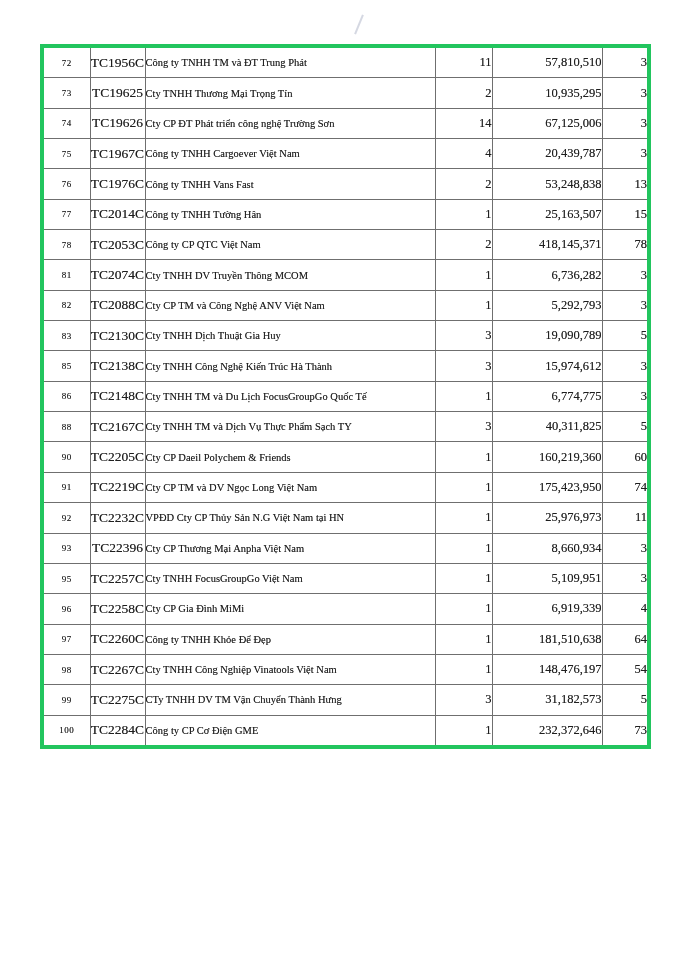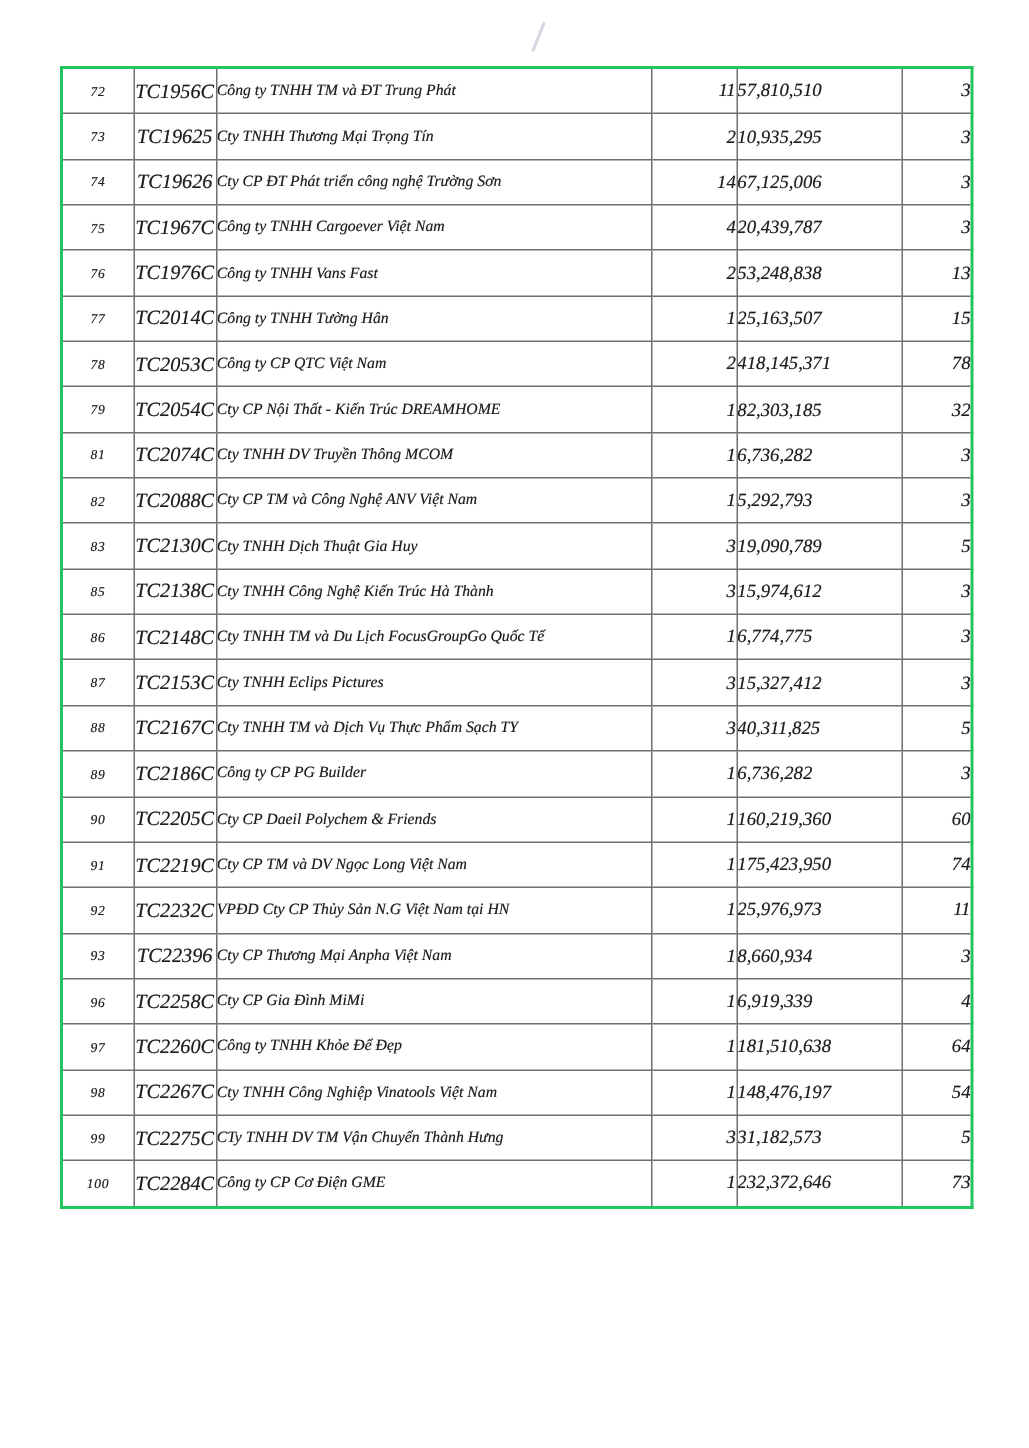--- a/index.html
+++ b/index.html
@@ -37,8 +37,7 @@
     width: 607px;
     border-collapse: collapse;
     table-layout: fixed;
-    border: 2px solid #22c55e;
-    font-style: italic;
+    border: 4px solid #22c55e;
   }
   table.data-table td {
     border: 1px solid #6f6f6f;

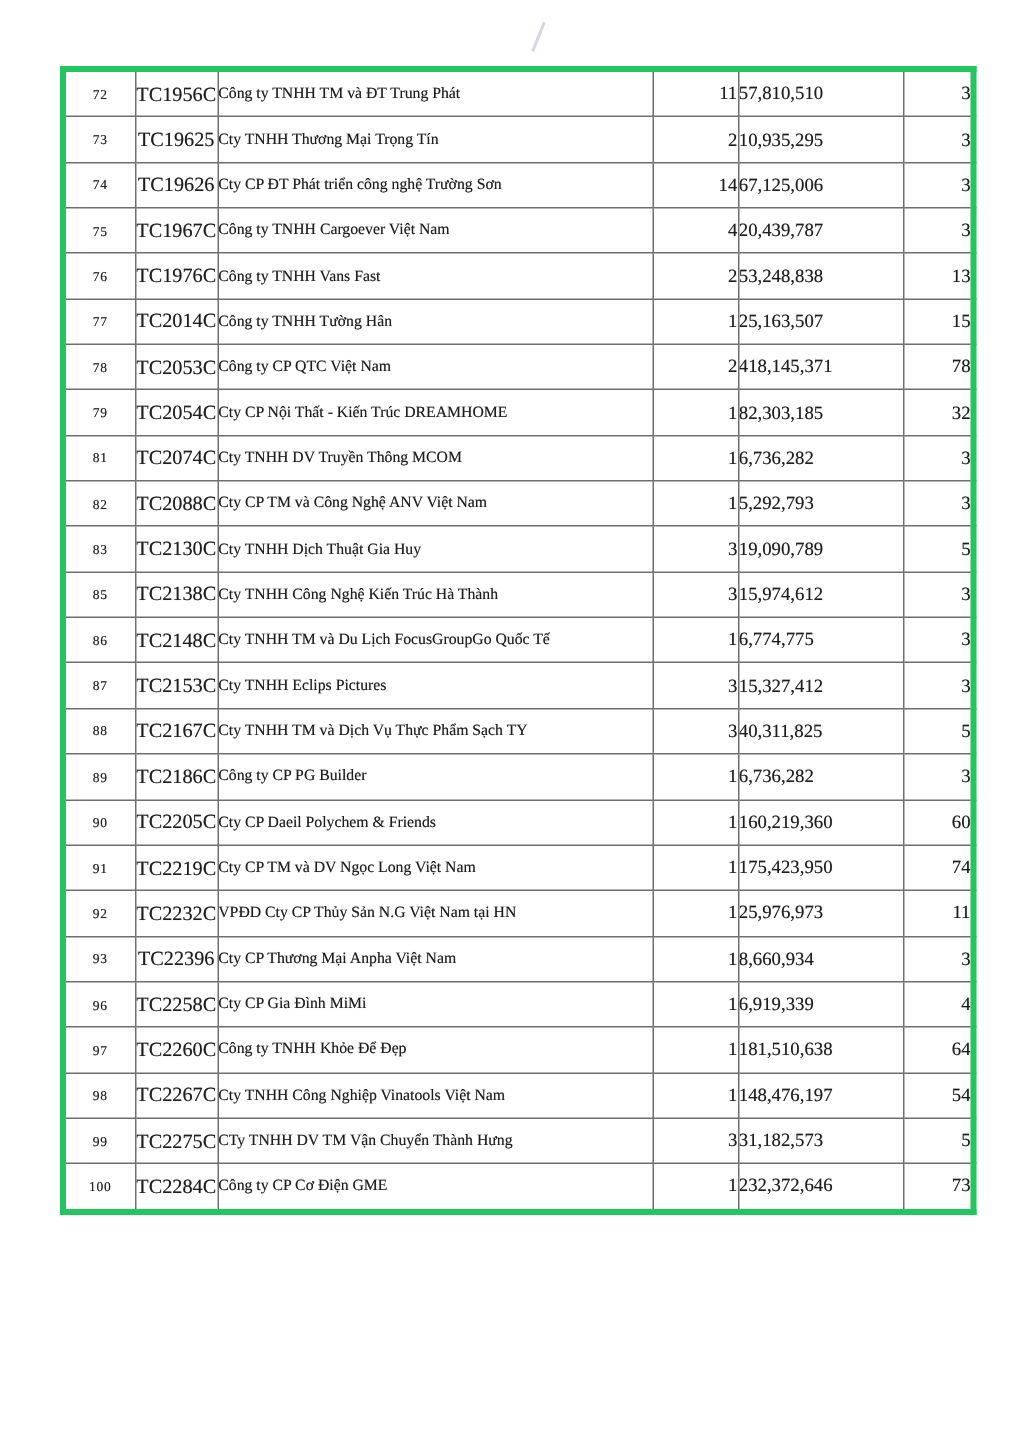--- a/index.html
+++ b/index.html
@@ -71,6 +71,7 @@
     padding-right: 4px;
   }
   td.c-amount {
+    text-align: right;
     font-size: 12.5px;
     padding-right: 5px;
     margin-left: 24px;

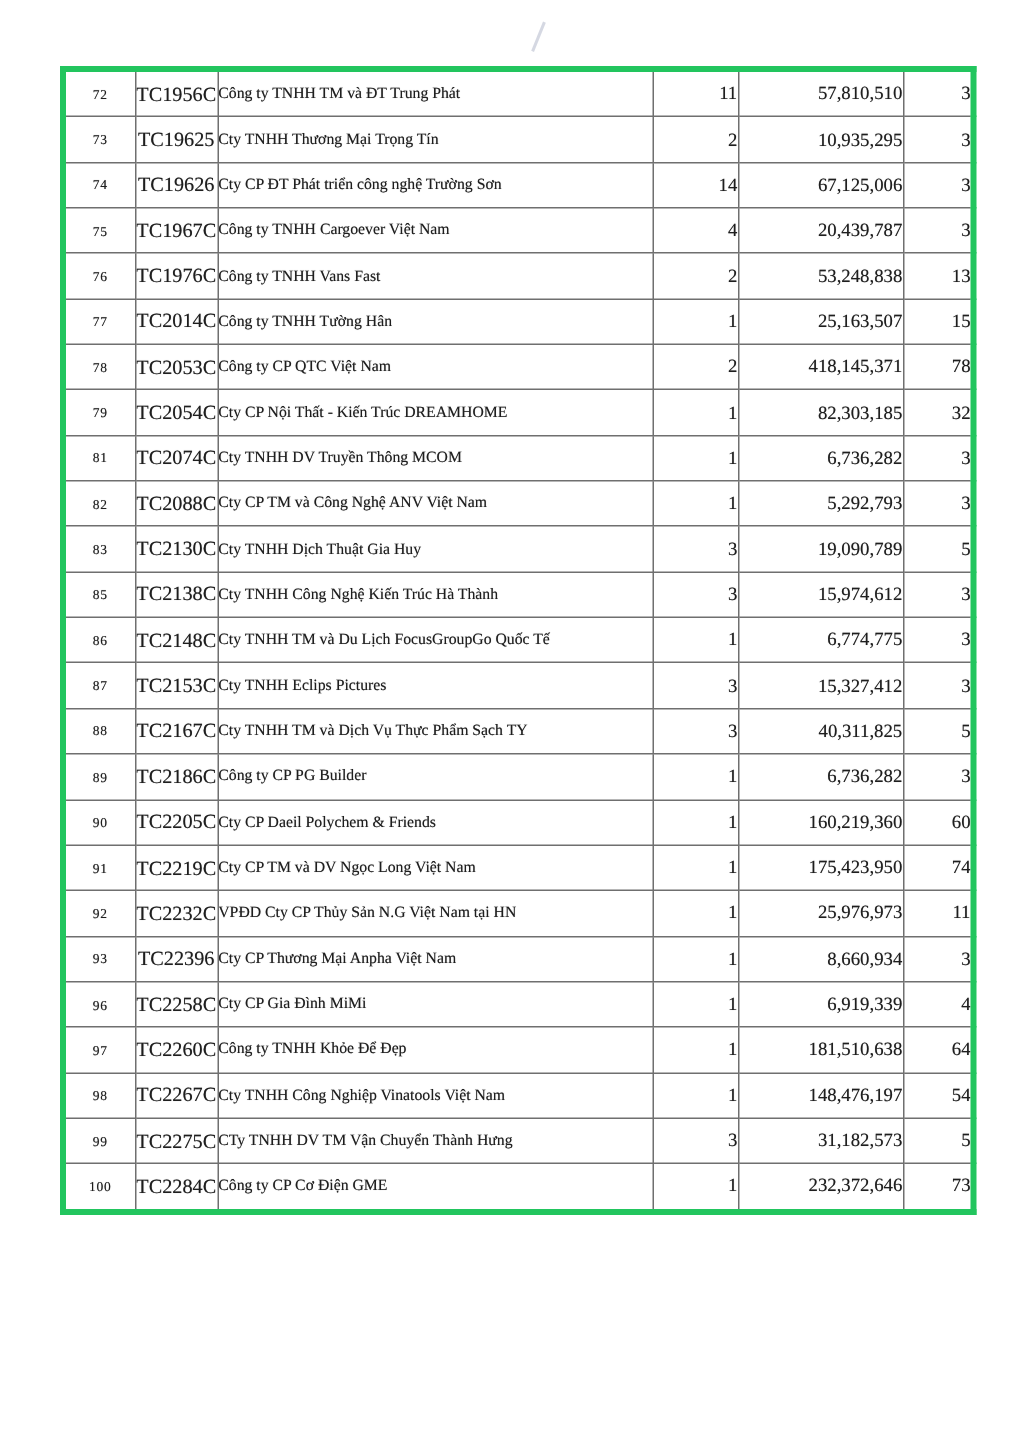--- a/index.html
+++ b/index.html
@@ -161,14 +161,6 @@
     <td class="c-extra">78</td>
   </tr>
 
-  <tr class="table-row">
-    <td class="c-no">79</td>
-    <td class="c-code">TC2054C</td>
-    <td class="c-name">Cty CP Nội Thất - Kiến Trúc DREAMHOME</td>
-    <td class="c-count">1</td>
-    <td class="c-amount">82,303,185</td>
-    <td class="c-extra">32</td>
-  </tr>
 
 
   <tr class="table-row">

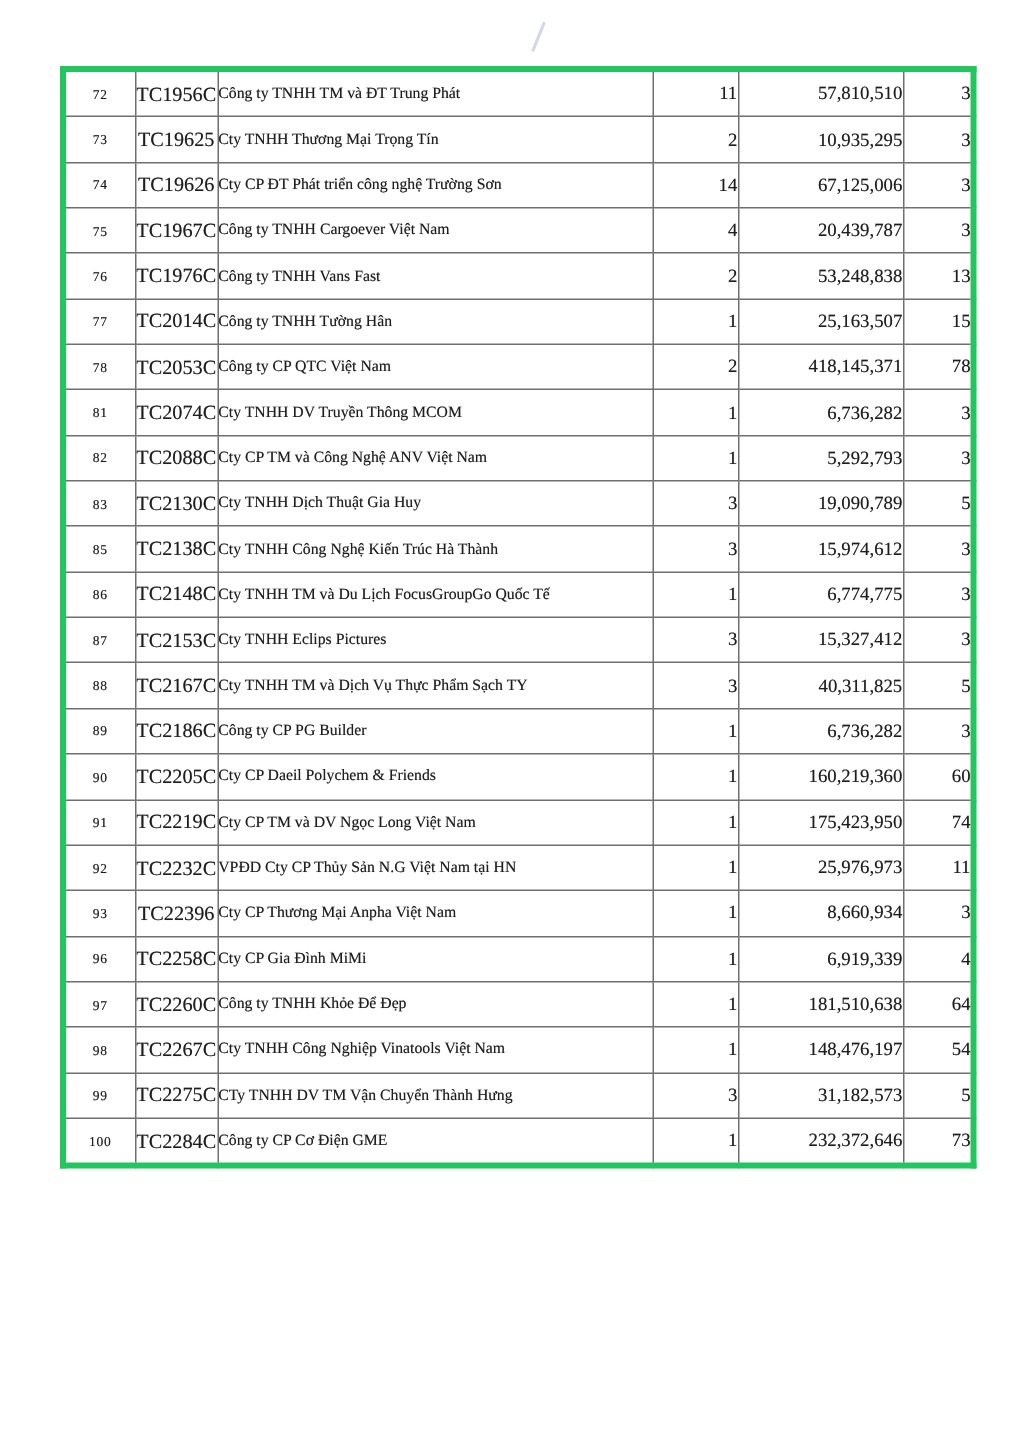--- a/index.html
+++ b/index.html
@@ -209,14 +209,6 @@
     <td class="c-extra">3</td>
   </tr>
 
-  <tr class="table-row">
-    <td class="c-no">87</td>
-    <td class="c-code">TC2153C</td>
-    <td class="c-name">Cty TNHH Eclips Pictures</td>
-    <td class="c-count">3</td>
-    <td class="c-amount">15,327,412</td>
-    <td class="c-extra">3</td>
-  </tr>
 
   <tr class="table-row">
     <td class="c-no">88</td>

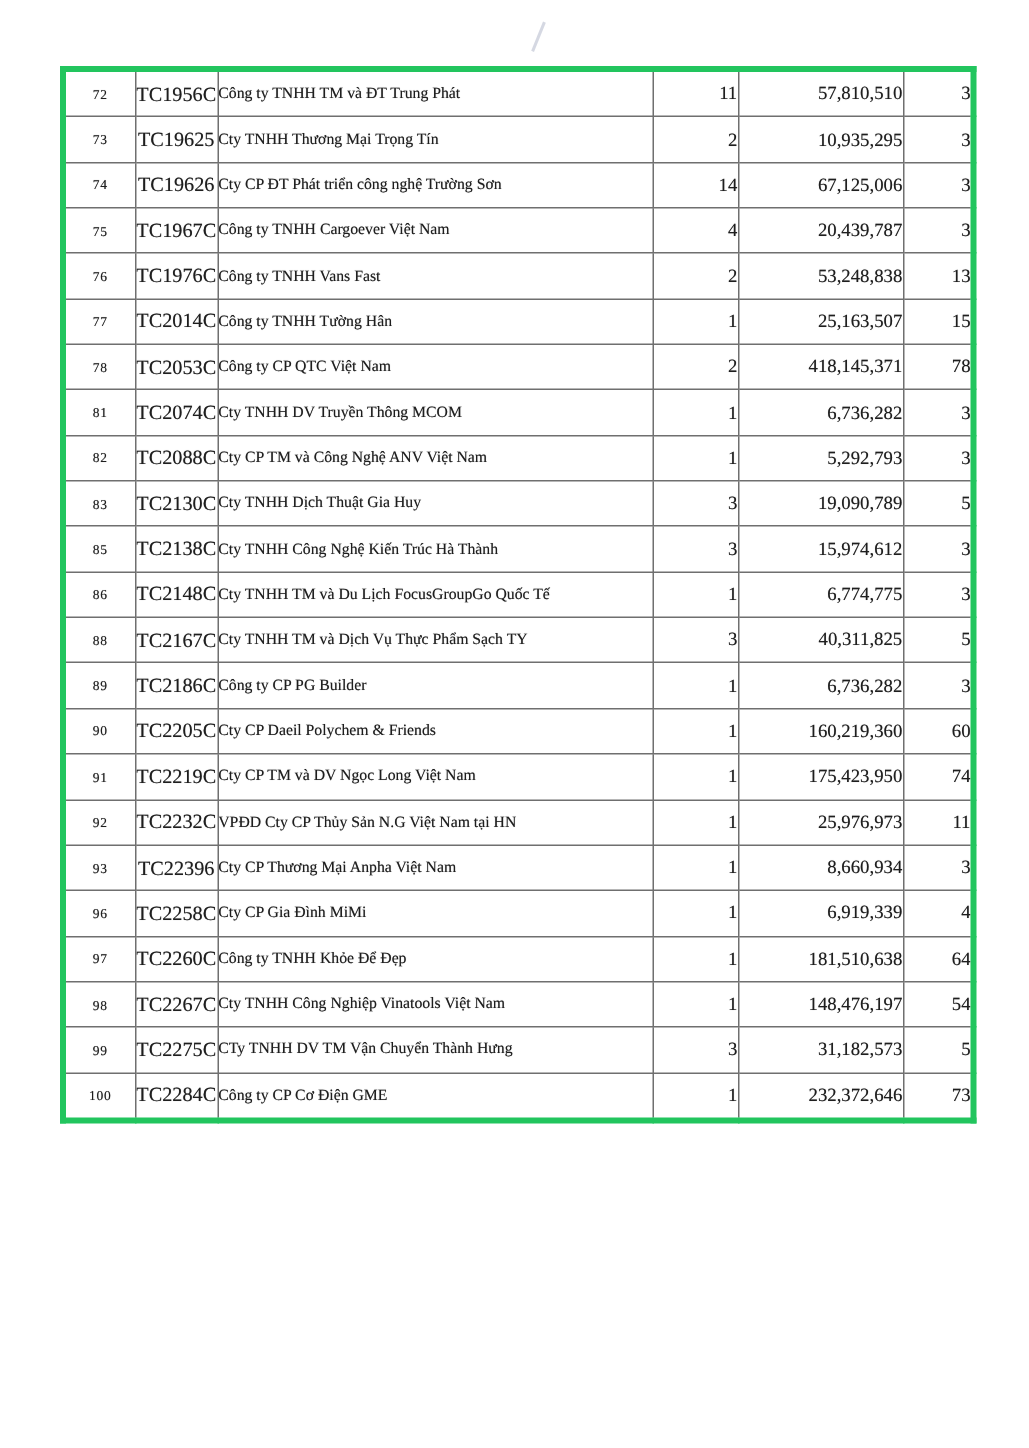--- a/index.html
+++ b/index.html
@@ -219,14 +219,6 @@
     <td class="c-extra">5</td>
   </tr>
 
-  <tr class="table-row">
-    <td class="c-no">89</td>
-    <td class="c-code">TC2186C</td>
-    <td class="c-name">Công ty CP PG Builder</td>
-    <td class="c-count">1</td>
-    <td class="c-amount">6,736,282</td>
-    <td class="c-extra">3</td>
-  </tr>
 
   <tr class="table-row">
     <td class="c-no">90</td>

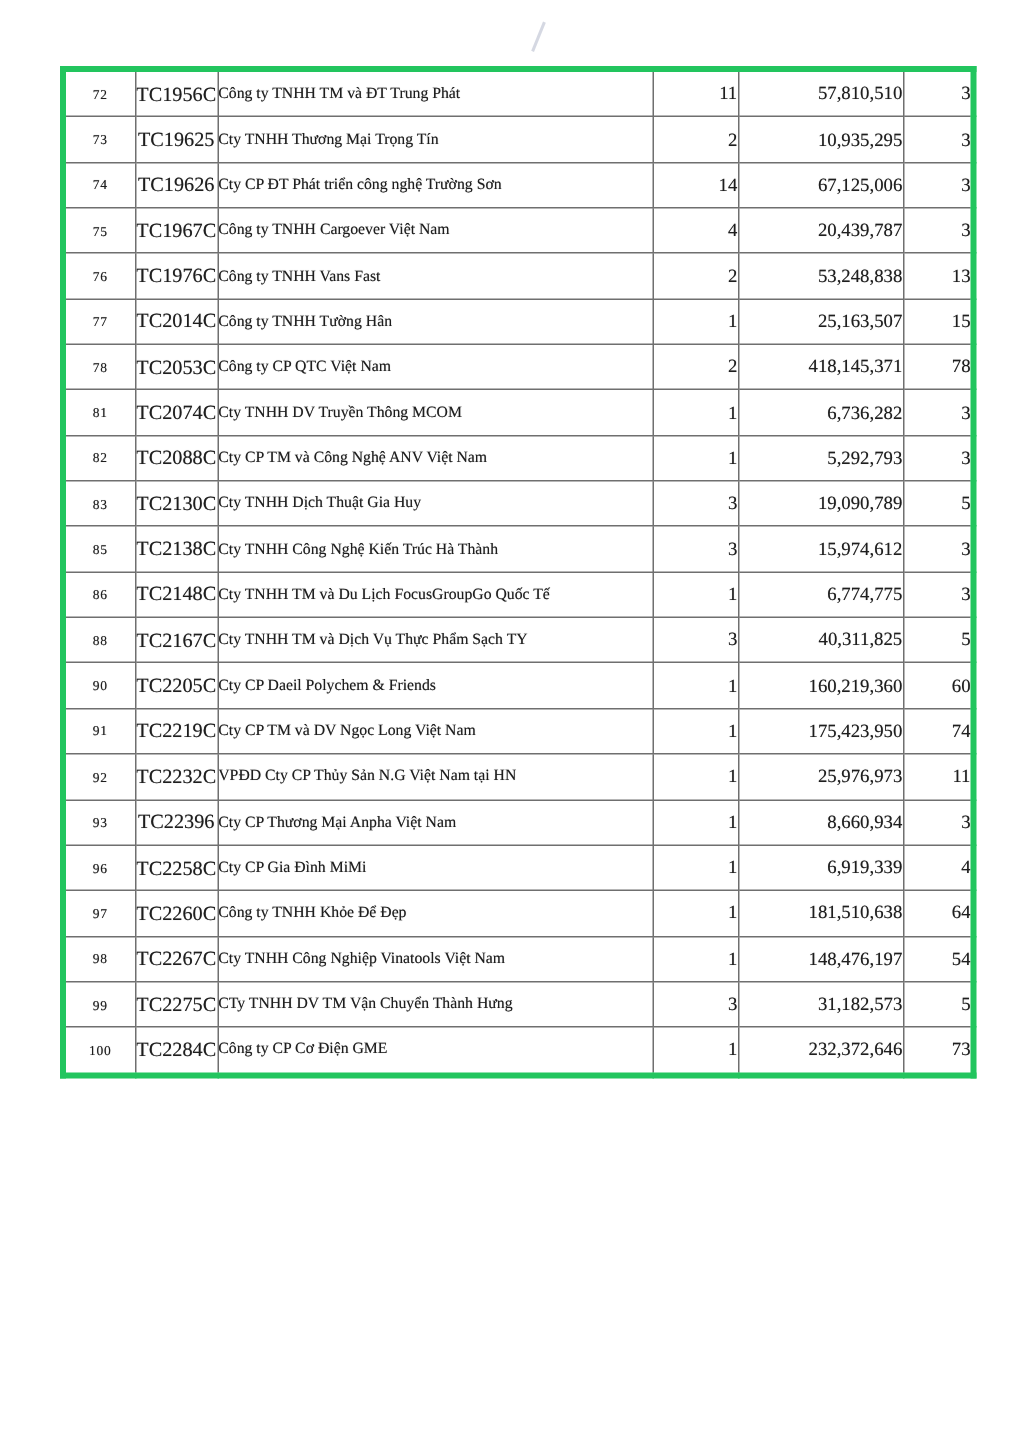--- a/index.html
+++ b/index.html
@@ -257,6 +257,14 @@
   </tr>
 
 
+  <tr class="table-row">
+    <td class="c-no">95</td>
+    <td class="c-code">TC2257C</td>
+    <td class="c-name">Cty TNHH FocusGroupGo Việt Nam</td>
+    <td class="c-count">1</td>
+    <td class="c-amount">5,109,951</td>
+    <td class="c-extra">3</td>
+  </tr>
 
   <tr class="table-row">
     <td class="c-no">96</td>

